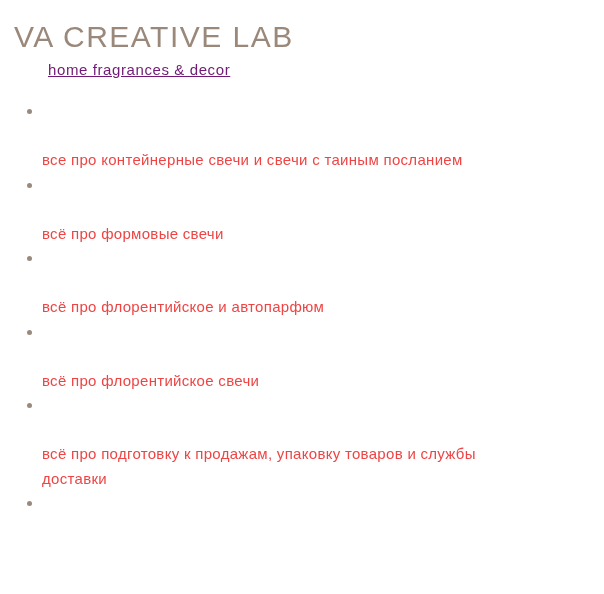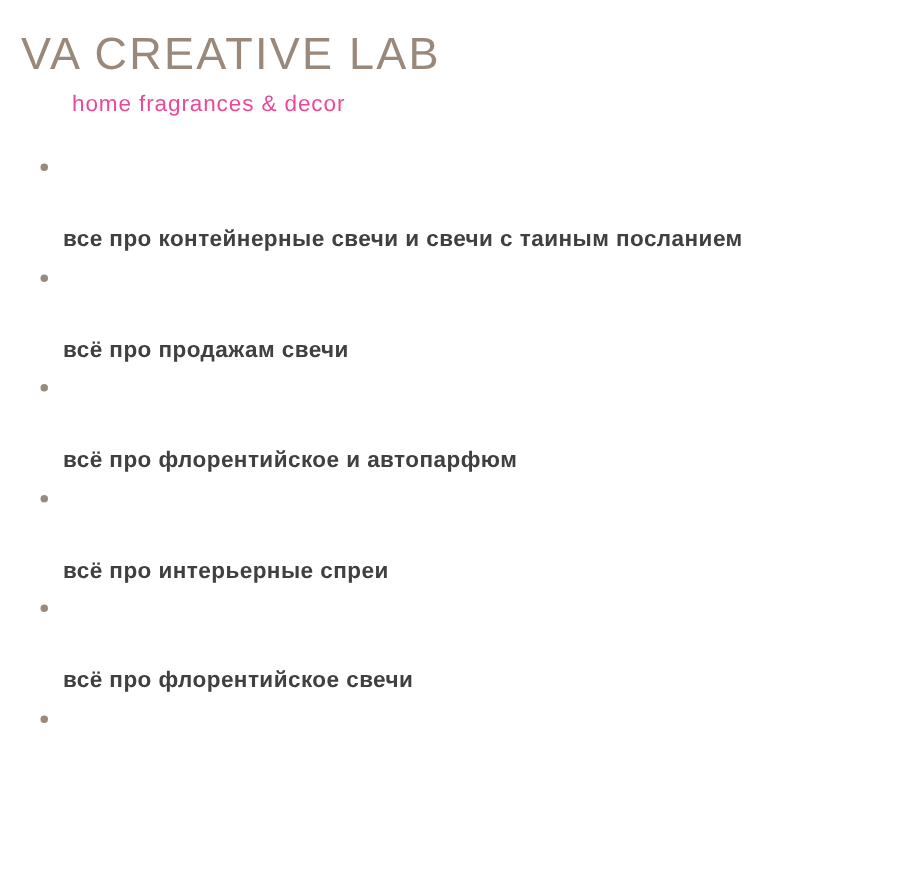--- a/index.html
+++ b/index.html
@@ -30,7 +30,8 @@
     font-weight: 300;
     letter-spacing: 0.6px;
     line-height: 1.2;
-    color: #ec4899;
+    color: #701a75;
+    text-decoration: underline;
   }
   ul.topic-list {
     list-style: none;

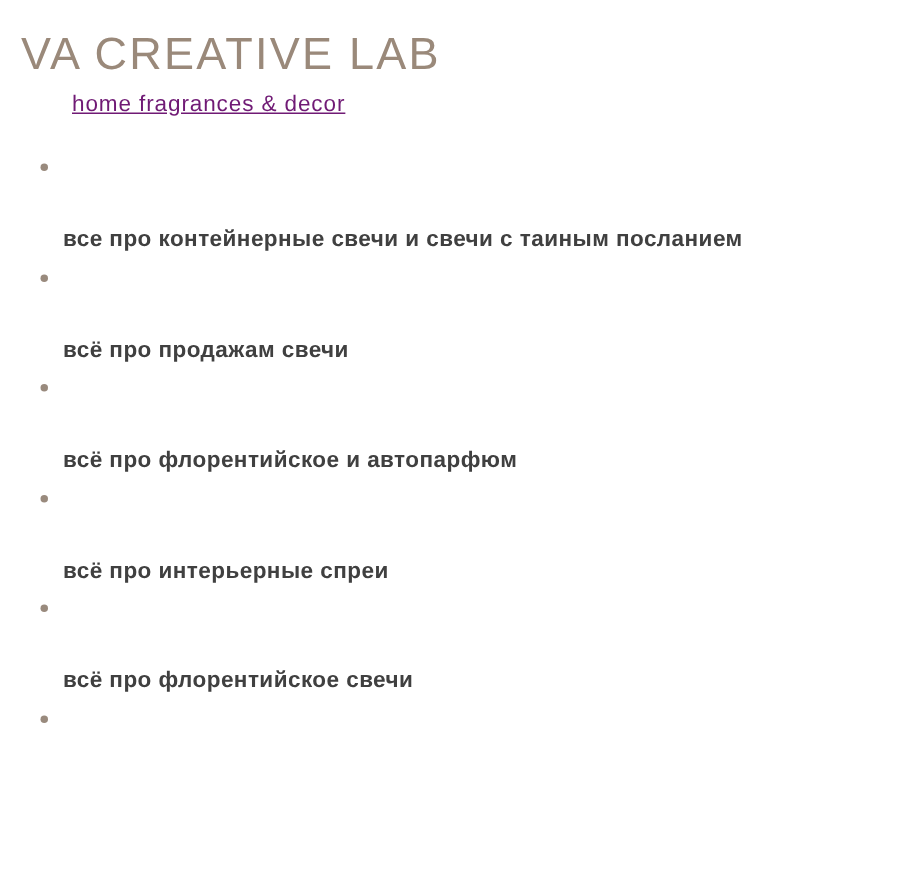--- a/index.html
+++ b/index.html
@@ -43,10 +43,10 @@
     position: relative;
     padding-left: 28px;
     font-size: 15px;
-    font-weight: 700;
+    font-weight: 400;
     letter-spacing: 0.3px;
     line-height: 24.5px;
-    color: #404040;
+    color: #ef4444;
     white-space: pre-line;
   }
   ul.topic-list li .dot {

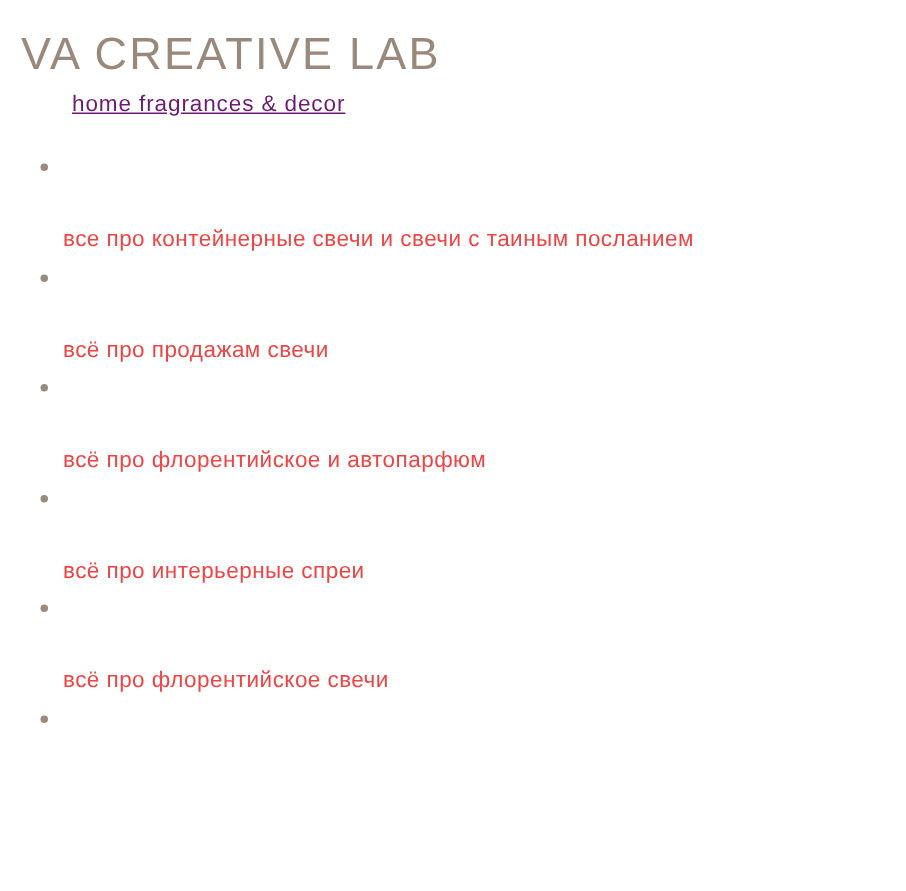--- a/index.html
+++ b/index.html
@@ -75,7 +75,7 @@
     </li>
     <li>
       <span class="dot"></span>
-      <span>всё про продажам свечи</span>
+      <span>всё про формовые свечи</span>
     </li>
     <li>
       <span class="dot"></span>

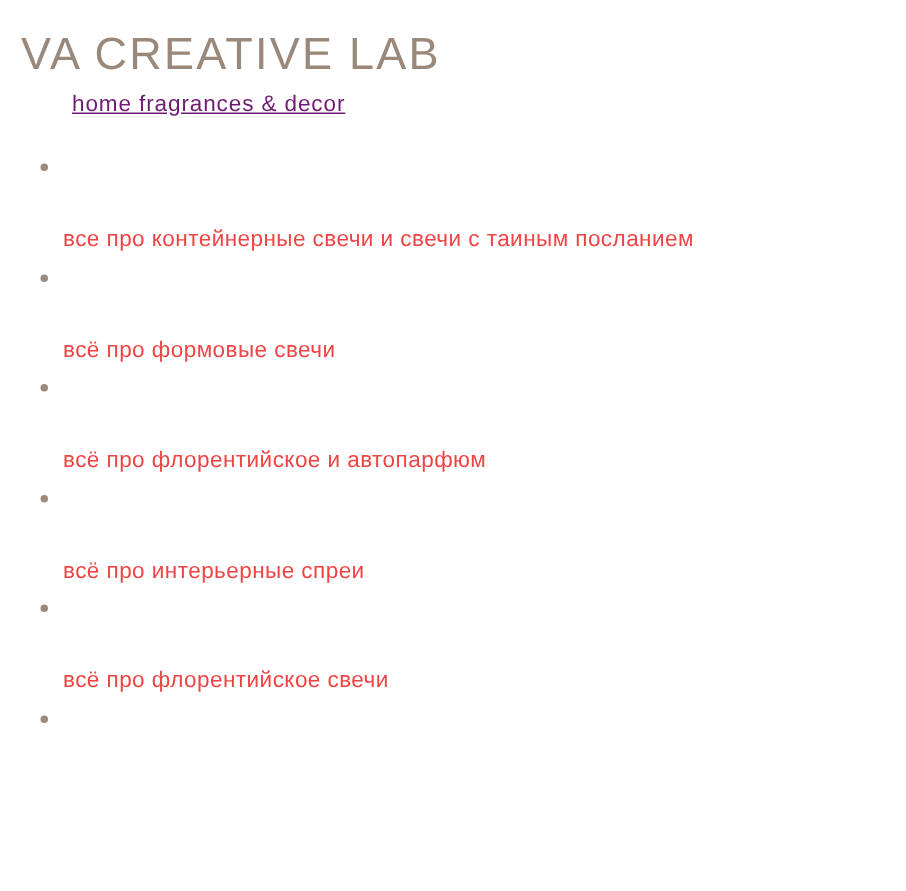--- a/index.html
+++ b/index.html
@@ -83,10 +83,6 @@
     </li>
     <li>
       <span class="dot"></span>
-      <span>всё про интерьерные спреи</span>
-    </li>
-    <li>
-      <span class="dot"></span>
       <span>всё про флорентийское свечи</span>
     </li>
     <li>

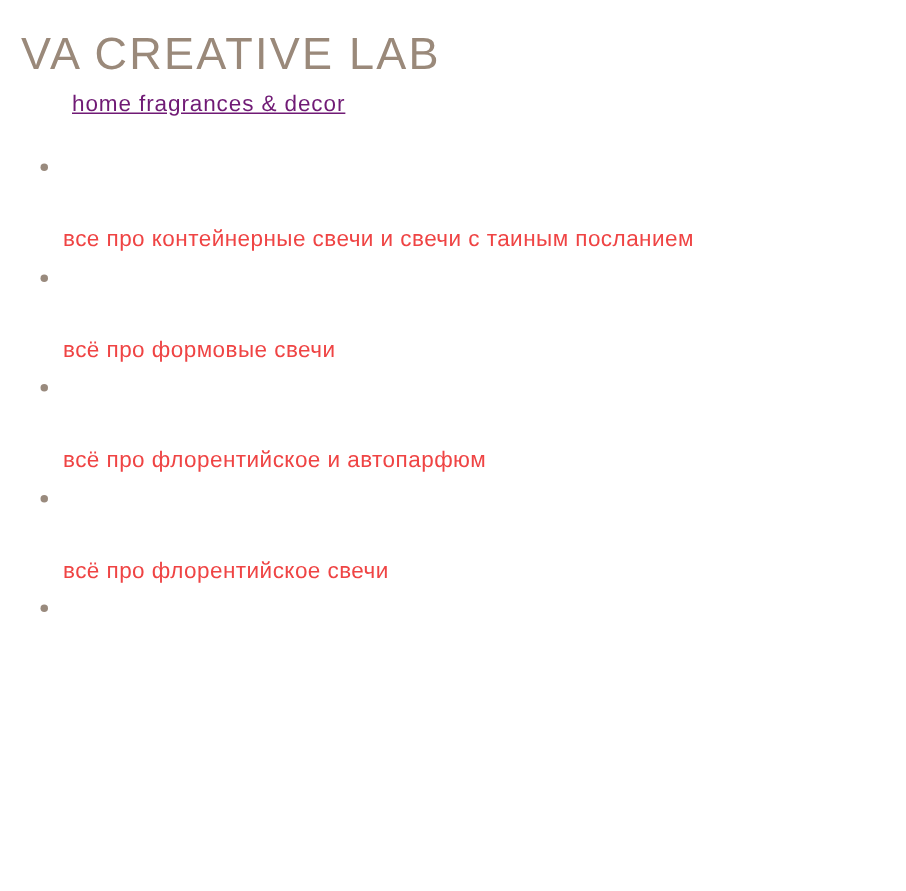--- a/index.html
+++ b/index.html
@@ -87,6 +87,11 @@
     </li>
     <li>
       <span class="dot"></span>
+      <span>всё про подготовку к продажам, упаковку товаров и службы
+доставки</span>
+    </li>
+    <li>
+      <span class="dot"></span>
       
     </li>
 

